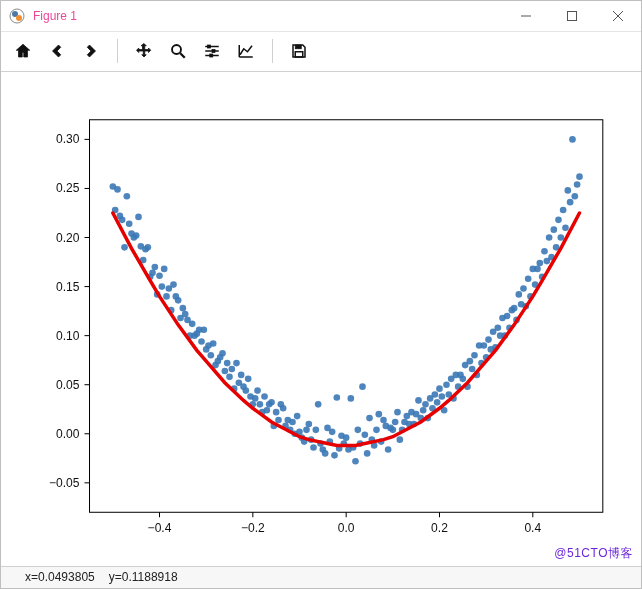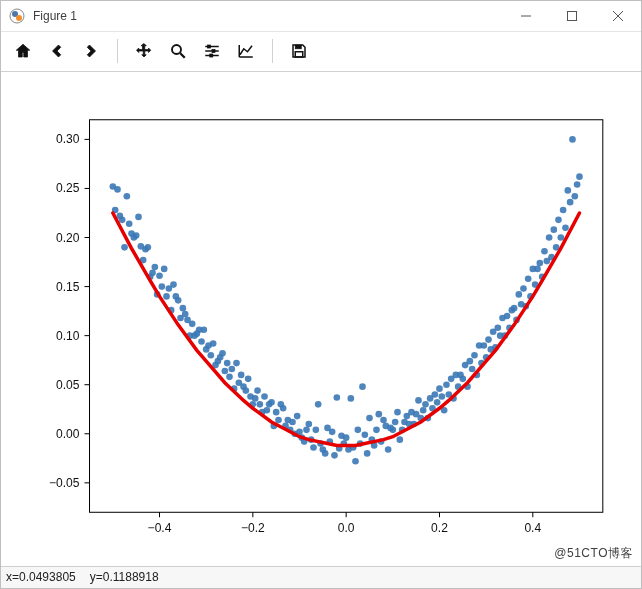--- a/index.html
+++ b/index.html
@@ -6,7 +6,7 @@
   .window{width:642px;height:589px;border:1px solid #bfbfbf;box-sizing:border-box;display:flex;flex-direction:column;position:relative;background:#fff}
   .titlebar{height:30px;background:#fff;display:flex;align-items:center;border-bottom:1px solid #e5e5e5}
   .titlebar .app-icon{width:16px;height:16px;margin:0 8px;display:flex;align-items:center;justify-content:center}
-  .titlebar .title{flex:0 0 auto;font-size:12px;color:#404040}
+  .titlebar .title{flex:0 0 auto;font-size:12px;color:#ec4899}
   .titlebar .spacer{flex:1}
   .winbtn{width:46px;height:30px;display:flex;align-items:center;justify-content:center}
   .winbtn svg{stroke:#555;stroke-width:1}

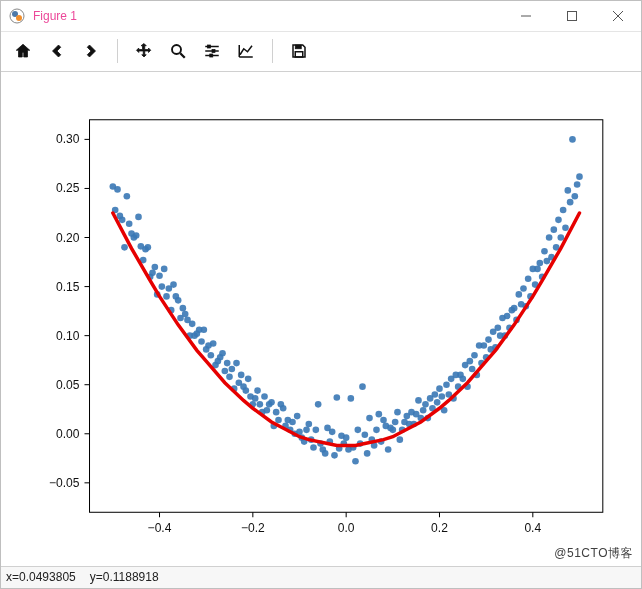--- a/index.html
+++ b/index.html
@@ -23,7 +23,7 @@
   .fitcurve{fill:none;stroke:#e60000;stroke-width:3.5;stroke-linecap:round}
   .statusbar{height:22px;border-top:1px solid #d0d0d0;background:#f7f7f7;display:flex;align-items:center;padding:0 5px;font-size:12px;color:#222}
   .statusbar span{margin-right:14px}
-  .watermark{position:absolute;right:8px;bottom:26px;color:#404040;font-size:12px;letter-spacing:0.5px;pointer-events:none}
+  .watermark{position:absolute;right:8px;bottom:26px;color:#6d28d9;font-size:12px;letter-spacing:0.5px;pointer-events:none}
 </style>
 </head>
 <body>

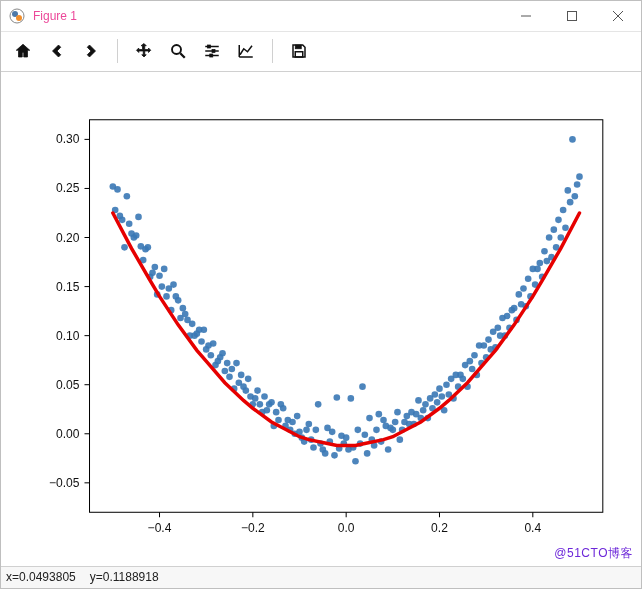--- a/index.html
+++ b/index.html
@@ -21,7 +21,7 @@
   .tick text{font-size:12px;fill:#111}
   .scatter circle{fill:#3a78b5;opacity:0.9}
   .fitcurve{fill:none;stroke:#e60000;stroke-width:3.5;stroke-linecap:round}
-  .statusbar{height:22px;border-top:1px solid #d0d0d0;background:#f7f7f7;display:flex;align-items:center;padding:0 5px;font-size:12px;color:#222}
+  .statusbar{height:22px;border-top:1px solid #d0d0d0;background:#f7f7f7;display:flex;align-items:center;padding:0 24px;font-size:12px;color:#222}
   .statusbar span{margin-right:14px}
   .watermark{position:absolute;right:8px;bottom:26px;color:#6d28d9;font-size:12px;letter-spacing:0.5px;pointer-events:none}
 </style>

